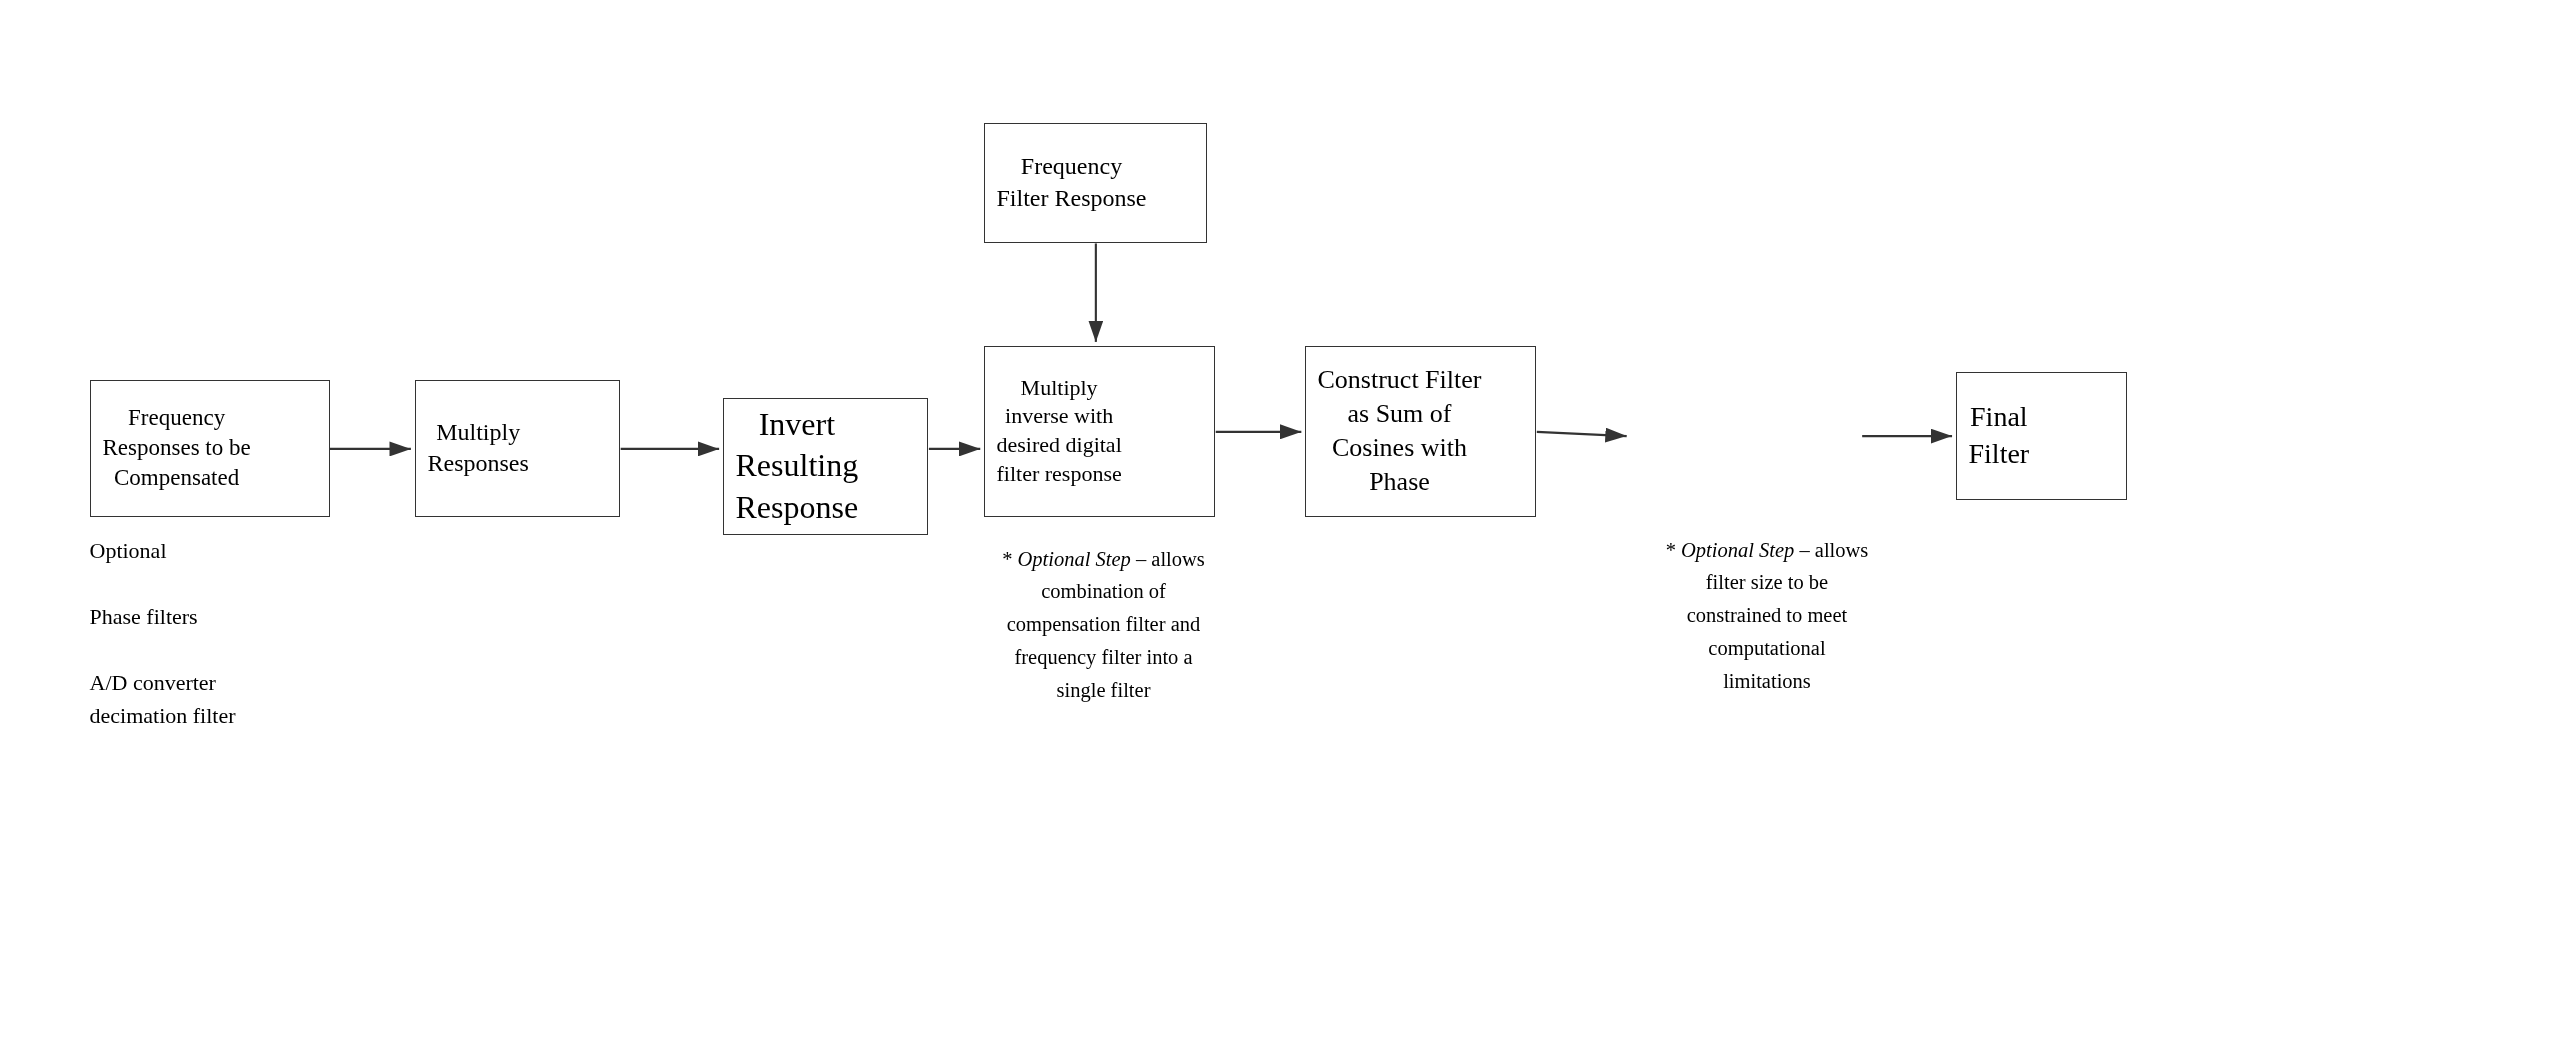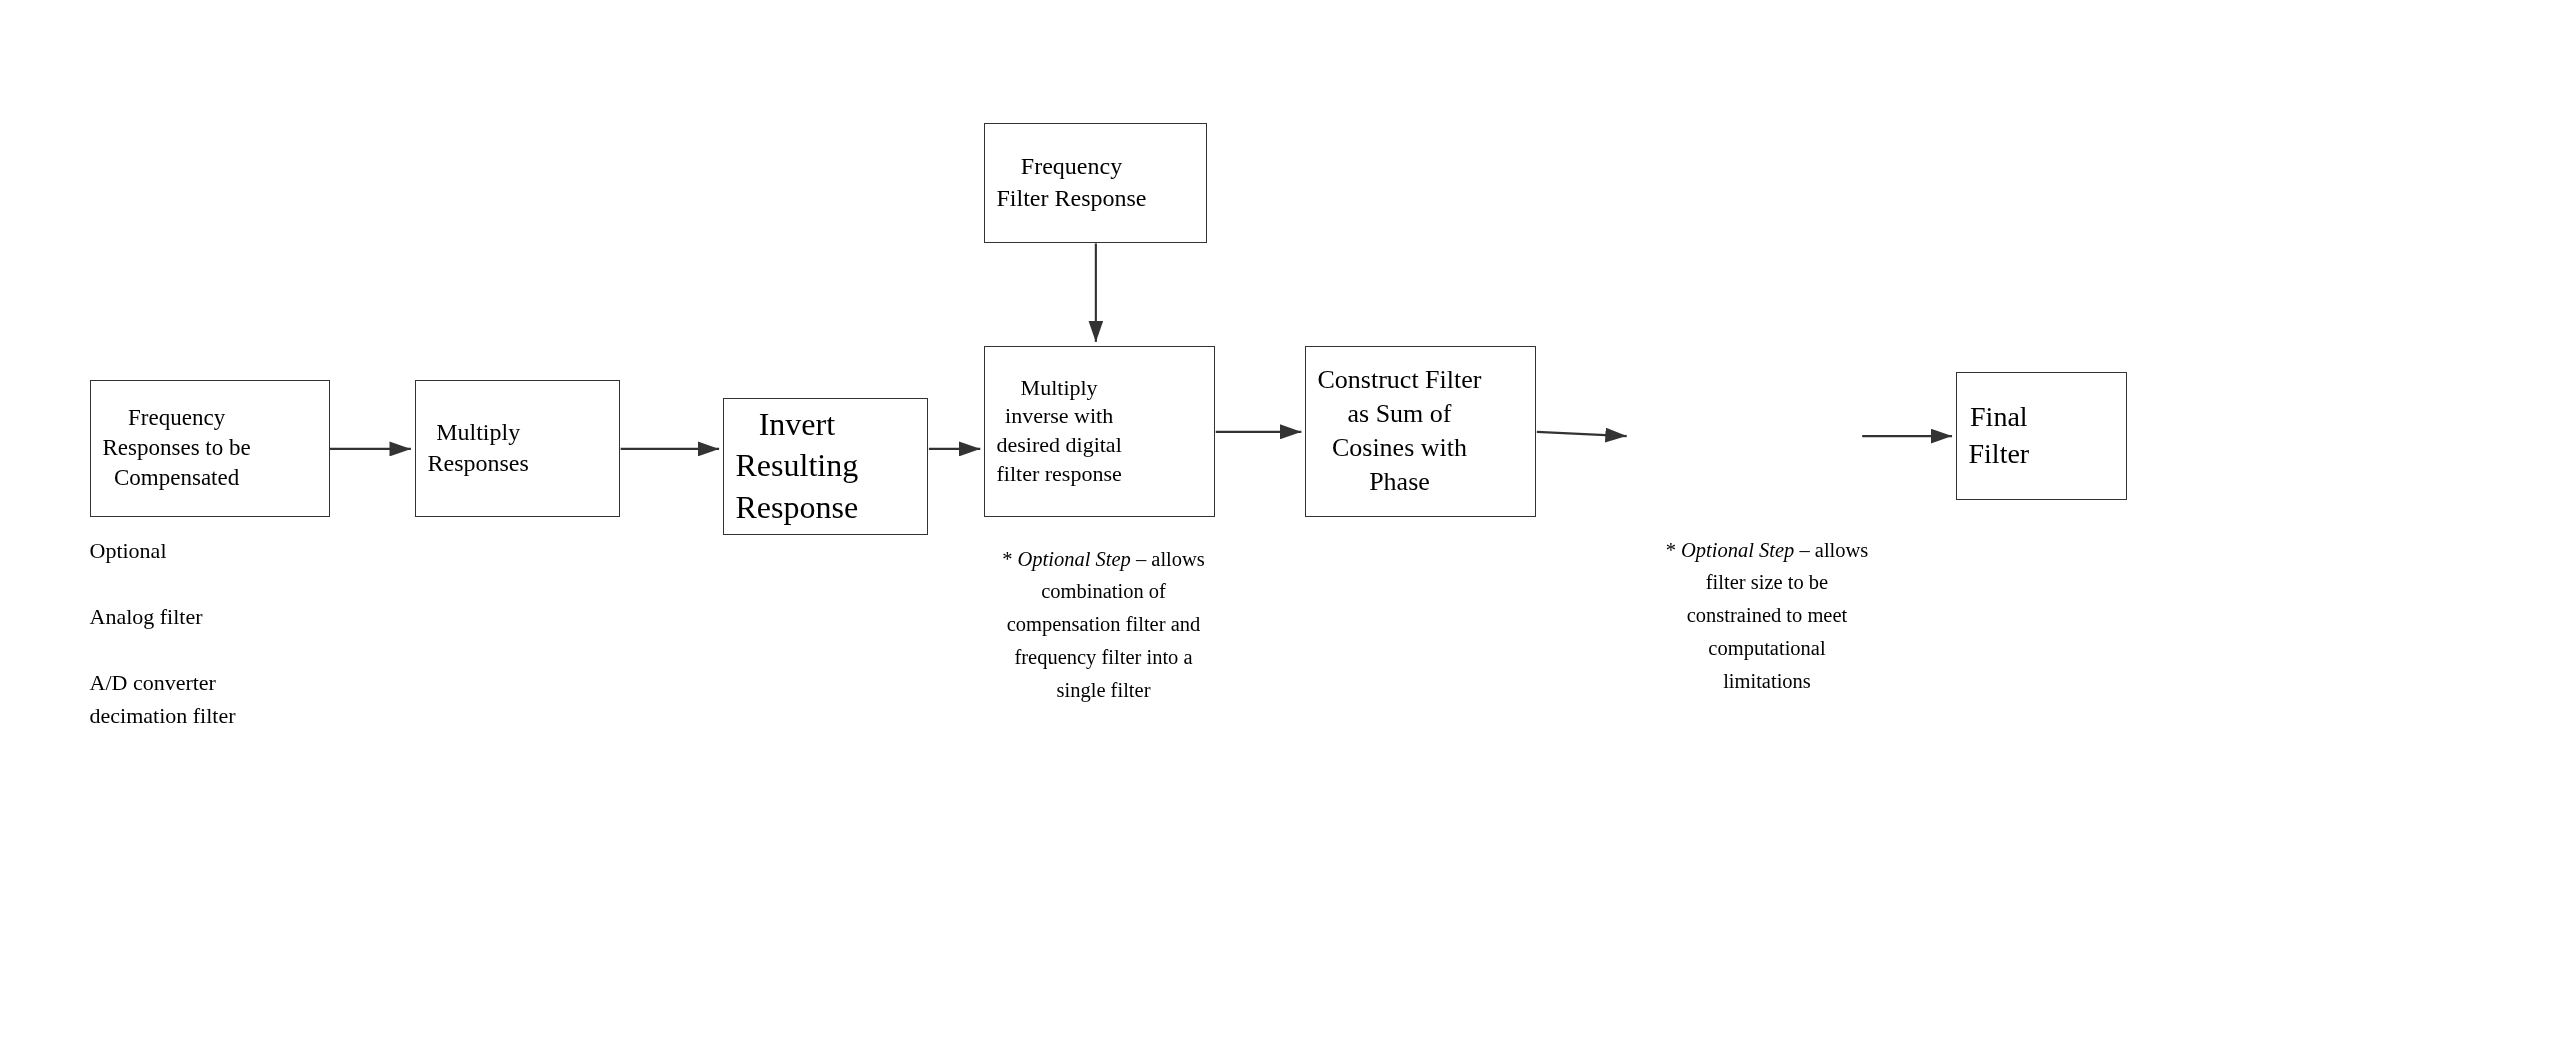--- a/index.html
+++ b/index.html
@@ -113,7 +113,7 @@
 
     <div class="label-text" style="left:43px; top:479px; width:240px;">
       <span>Optional</span><br><br>
-      <span>Analog filter</span><br><br>
+      <span>Phase filters</span><br><br>
       <span>A/D converter<br>decimation filter</span>
     </div>
 

